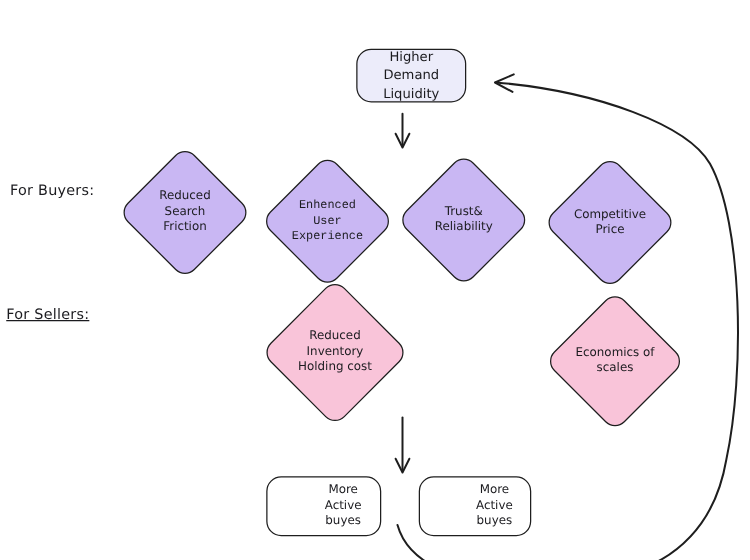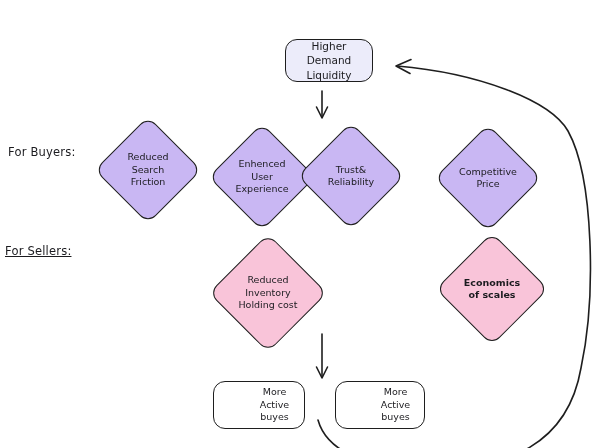--- a/index.html
+++ b/index.html
@@ -36,7 +36,7 @@
   .diamond-label span{display:block;width:82%;}
 
   .d-b1{left:110px;top:104px;width:76px;height:76px;}
-  .d-b2{left:224px;top:111px;width:76px;height:76px;}
+  .d-b2{left:224px;top:111px;width:76px;height:76px;font-family:Liberation Mono, monospace;}
   .d-b3{left:313px;top:110px;width:76px;height:76px;}
   .d-b4{left:450px;top:112px;width:76px;height:76px;text-decoration:underline;}
   .d-s1{left:117px;top:218px;width:80px;height:80px;}

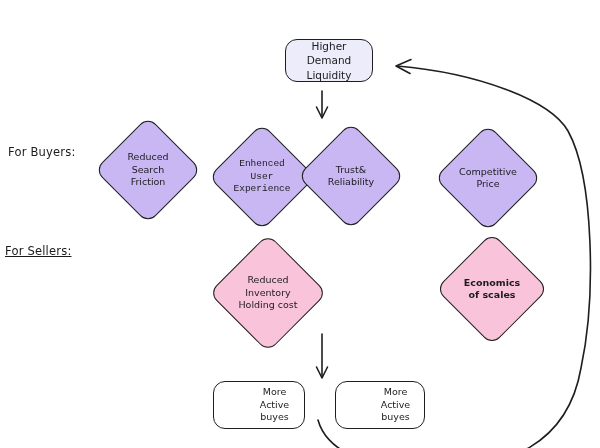--- a/index.html
+++ b/index.html
@@ -37,7 +37,7 @@
 
   .d-b1{left:110px;top:104px;width:76px;height:76px;}
   .d-b2{left:224px;top:111px;width:76px;height:76px;font-family:Liberation Mono, monospace;}
-  .d-b3{left:313px;top:110px;width:76px;height:76px;}
+  .d-b3{left:333px;top:110px;width:76px;height:76px;}
   .d-b4{left:450px;top:112px;width:76px;height:76px;text-decoration:underline;}
   .d-s1{left:117px;top:218px;width:80px;height:80px;}
   .d-s2{left:226px;top:223px;width:84px;height:84px;text-decoration:underline;}

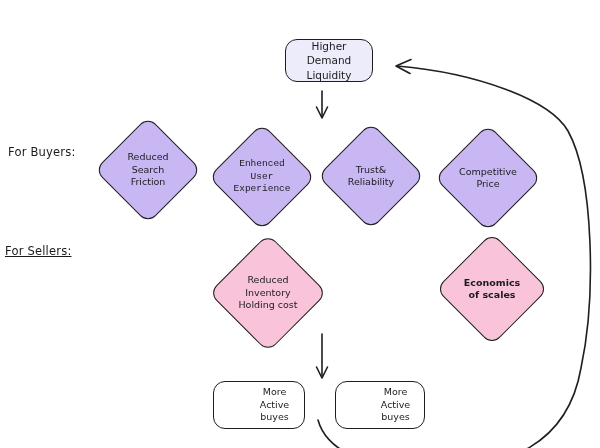--- a/index.html
+++ b/index.html
@@ -40,7 +40,7 @@
   .d-b3{left:333px;top:110px;width:76px;height:76px;}
   .d-b4{left:450px;top:112px;width:76px;height:76px;text-decoration:underline;}
   .d-s1{left:117px;top:218px;width:80px;height:80px;}
-  .d-s2{left:226px;top:223px;width:84px;height:84px;text-decoration:underline;}
+  .d-s2{left:226px;top:212px;width:84px;height:84px;text-decoration:underline;}
   .d-s3{left:340px;top:218px;width:80px;height:80px;}
   .d-s4{left:452px;top:221px;width:80px;height:80px;font-weight:bold;}
 </style>

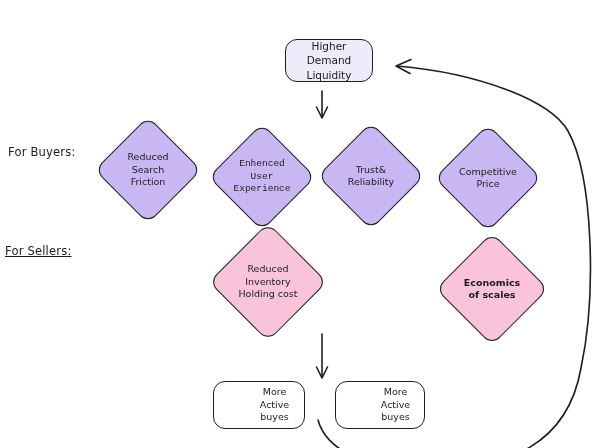--- a/index.html
+++ b/index.html
@@ -42,7 +42,7 @@
   .d-s1{left:117px;top:218px;width:80px;height:80px;}
   .d-s2{left:226px;top:212px;width:84px;height:84px;text-decoration:underline;}
   .d-s3{left:340px;top:218px;width:80px;height:80px;}
-  .d-s4{left:452px;top:221px;width:80px;height:80px;font-weight:bold;}
+  .d-s4{left:452px;top:221px;width:80px;height:80px;}
 </style>
 </head>
 <body>

